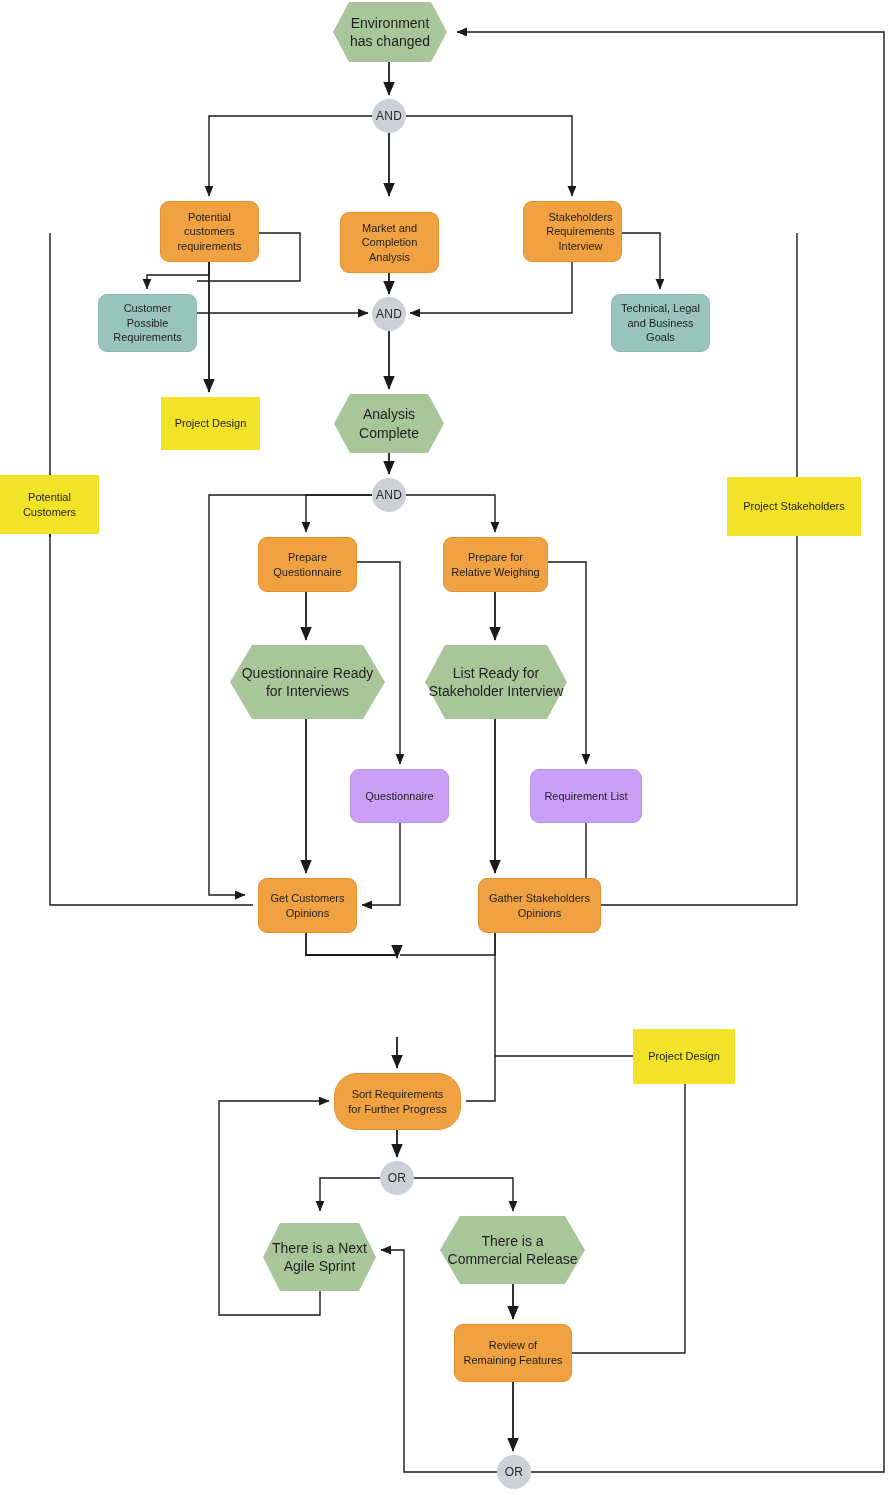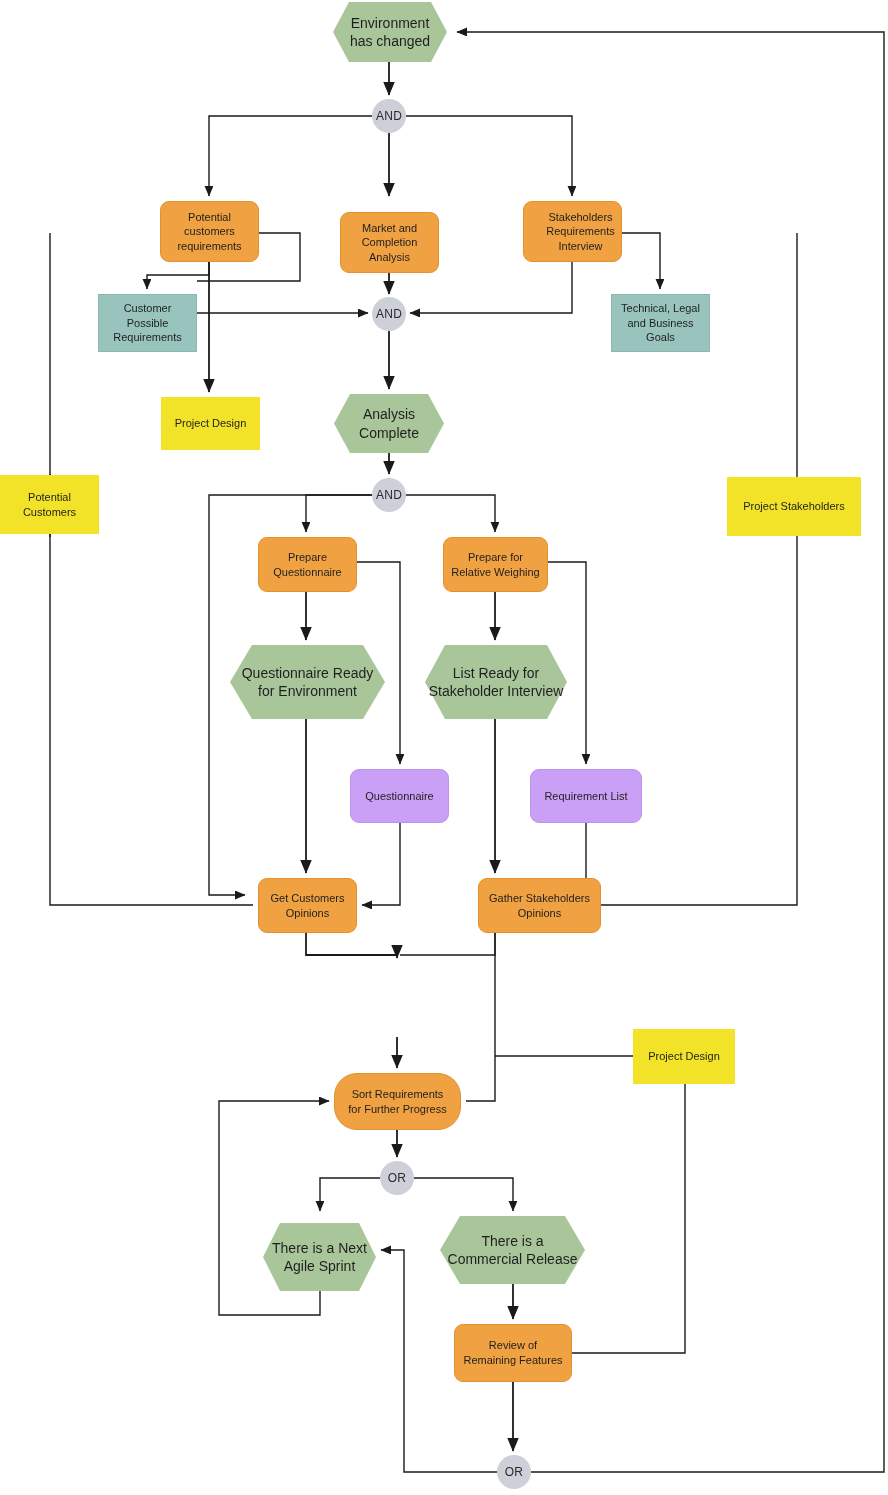--- a/index.html
+++ b/index.html
@@ -9,7 +9,7 @@
   .node{position:absolute;box-sizing:border-box;display:flex;align-items:center;justify-content:center;text-align:center;color:#1f1f1f;font-size:11px;line-height:1.32;}
   .node span{display:block;padding:0 4px;white-space:pre-line;}
   .n-func{background:#f0a142;border:1px solid #e1922f;border-radius:9px;}
-  .n-info{background:#98c4bd;border:1px solid #8bb8b1;border-radius:0;}
+  .n-info{background:#98c4bd;border:1px solid #8bb8b1;border-radius:9px;}
   .n-org{background:#f2e328;}
   .n-doc{background:#c9a0f5;border:1px solid #bd92ec;border-radius:9px;}
   .hexwrap{position:absolute;}

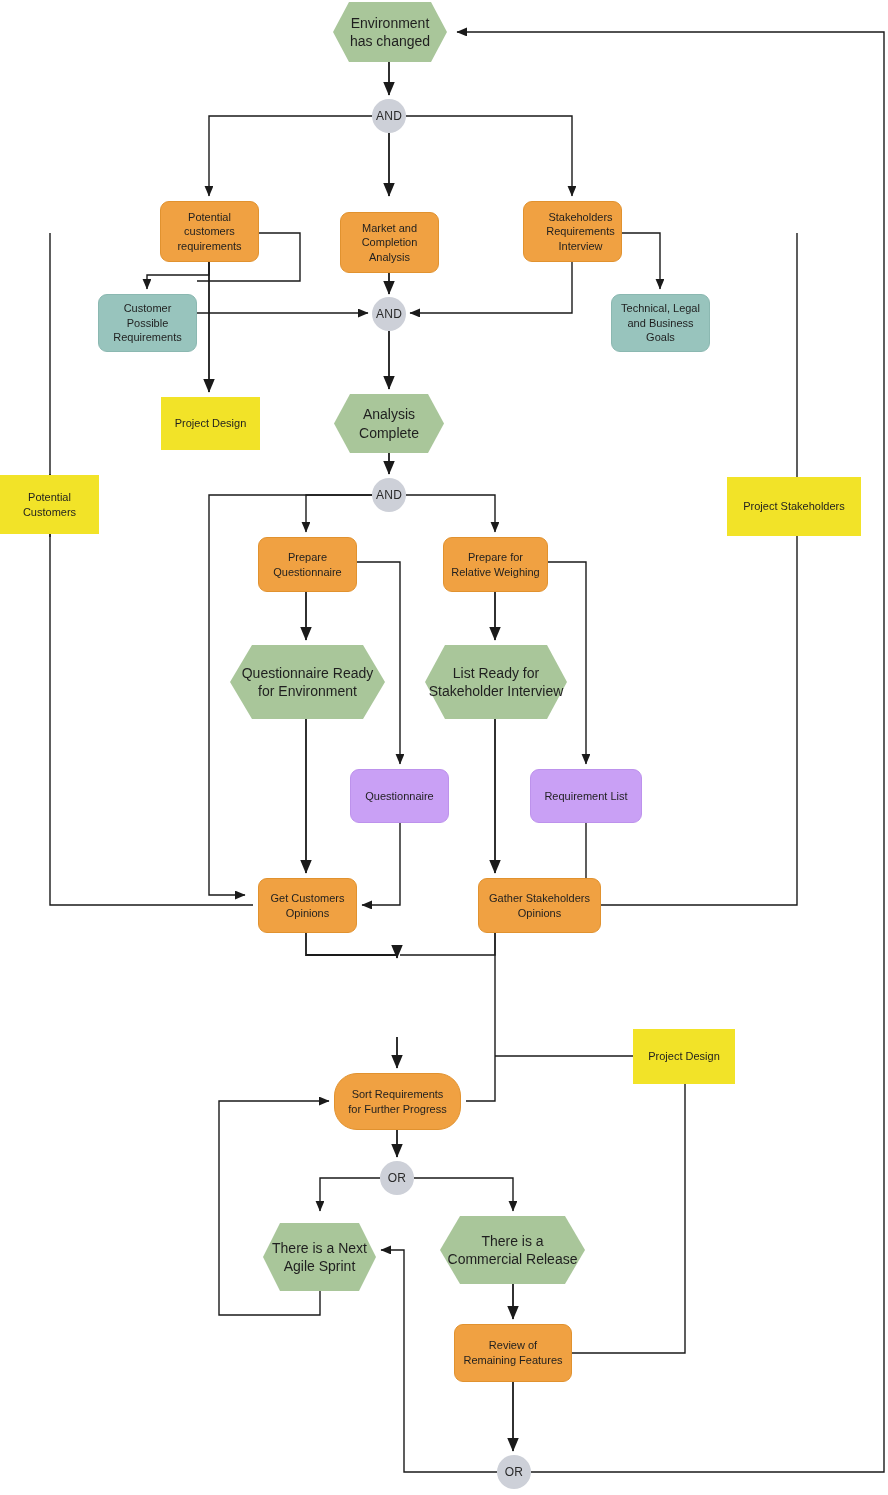--- a/index.html
+++ b/index.html
@@ -133,7 +133,7 @@
         <polygon points="22,0 133,0 155,37 133,74 22,74 0,37" fill="#a9c69a"></polygon>
       </svg>
     <div class="hexlabel">Questionnaire Ready
-for Environment</div>
+for Interviews</div>
   </div>
 
   <div class="hexwrap" style="left:425px;top:645px;width:142px;height:74px;">

